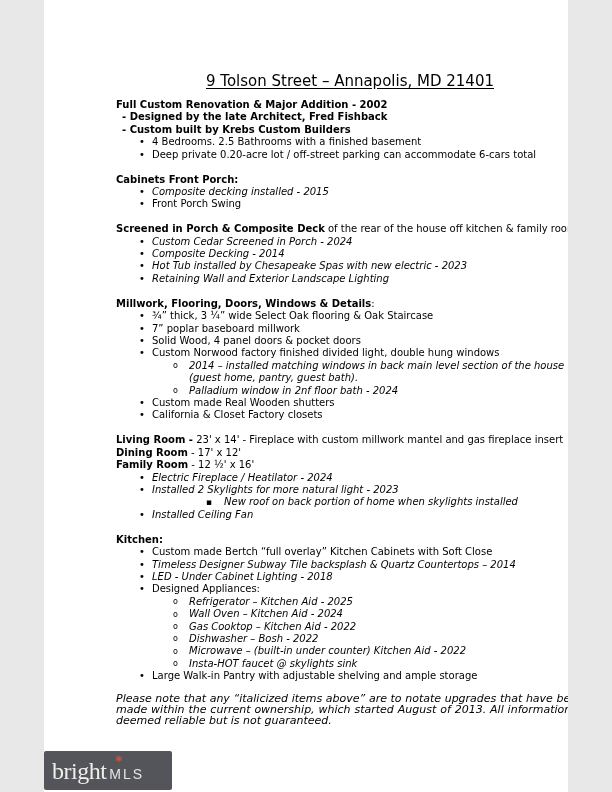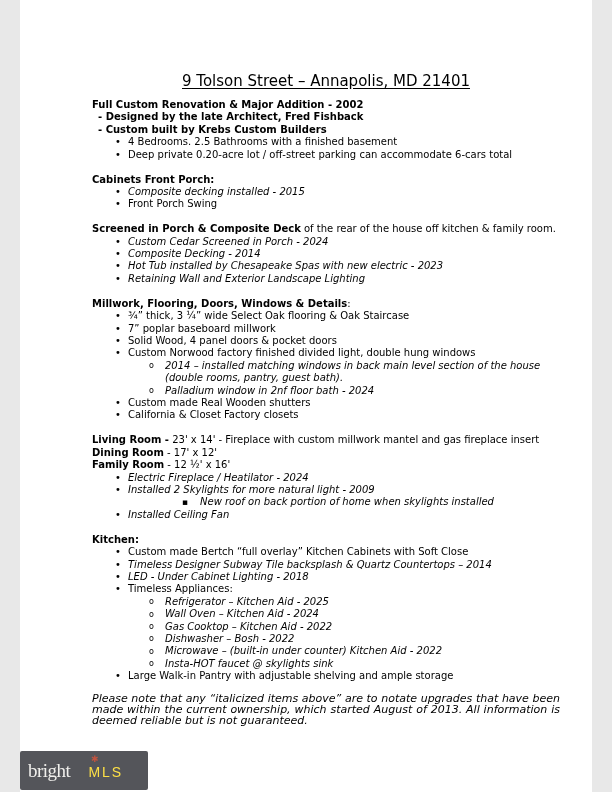--- a/index.html
+++ b/index.html
@@ -5,7 +5,7 @@
   html, body { margin: 0; padding: 0; background: #e8e8e8; }
   .page {
     position: relative;
-    width: 572px;
+    width: 524px;
     height: 792px;
     margin: 0 auto;
     background: #ffffff;

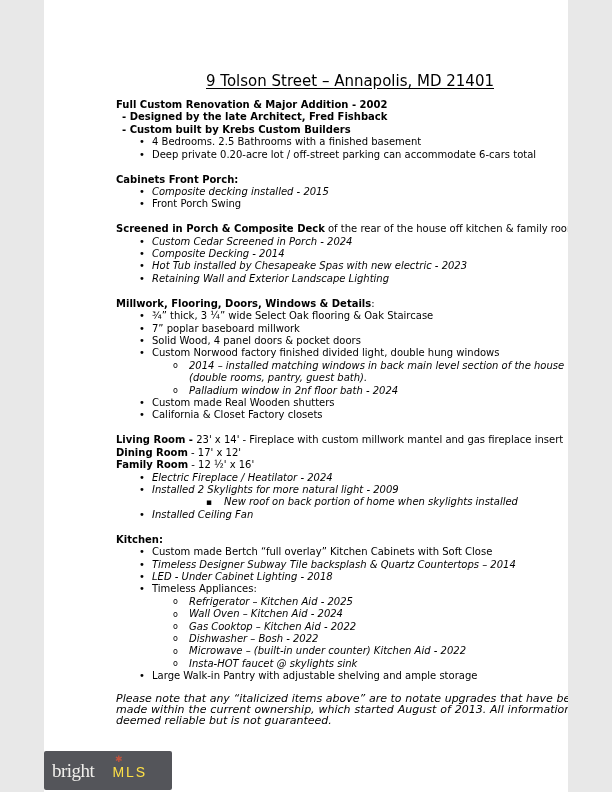--- a/index.html
+++ b/index.html
@@ -145,7 +145,7 @@
       <div class="b1">7” poplar baseboard millwork</div>
       <div class="b1">Solid Wood, 4 panel doors &amp; pocket doors</div>
       <div class="b1">Custom Norwood factory finished divided light, double hung windows</div>
-      <div class="b2 i"><span>2014 – installed matching windows in back main level section of the house</span><br><span>(double rooms, pantry, guest bath).</span></div>
+      <div class="b2 i"><span>2014 – installed matching windows in back main level section of the house</span><br><span>(guest home, pantry, guest bath).</span></div>
       <div class="b2 i">Palladium window in 2nf floor bath - 2024</div>
       <div class="b1">Custom made Real Wooden shutters</div>
       <div class="b1">California &amp; Closet Factory closets</div>

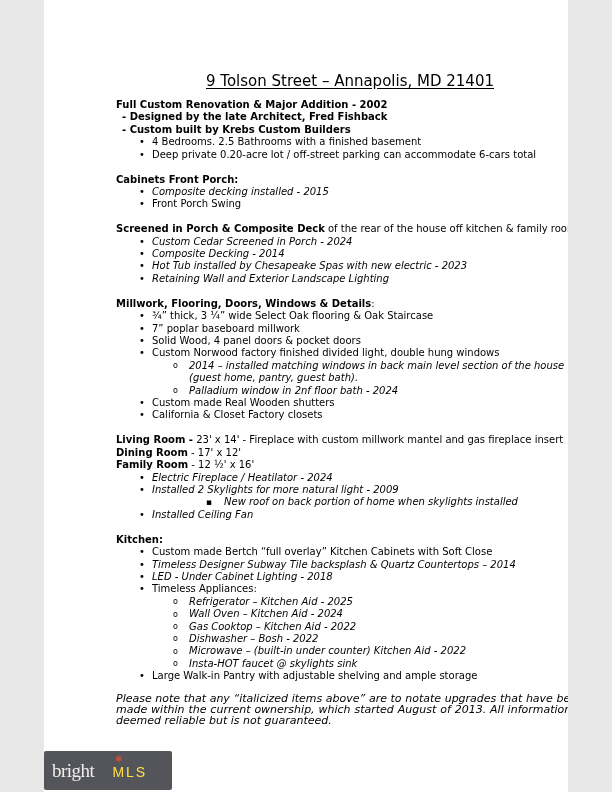--- a/index.html
+++ b/index.html
@@ -156,7 +156,7 @@
       <div><span class="hb">Dining Room</span><span> - 17' x 12'</span></div>
       <div><span class="hb">Family Room</span><span> - 12 ½' x 16'</span></div>
       <div class="b1 i">Electric Fireplace / Heatilator - 2024</div>
-      <div class="b1 i">Installed 2 Skylights for more natural light - 2009</div>
+      <div class="b1 i">Installed 2 Skylights for more natural light - 2023</div>
       <div class="b3 i">New roof on back portion of home when skylights installed</div>
       <div class="b1 i">Installed Ceiling Fan</div>
     </div>

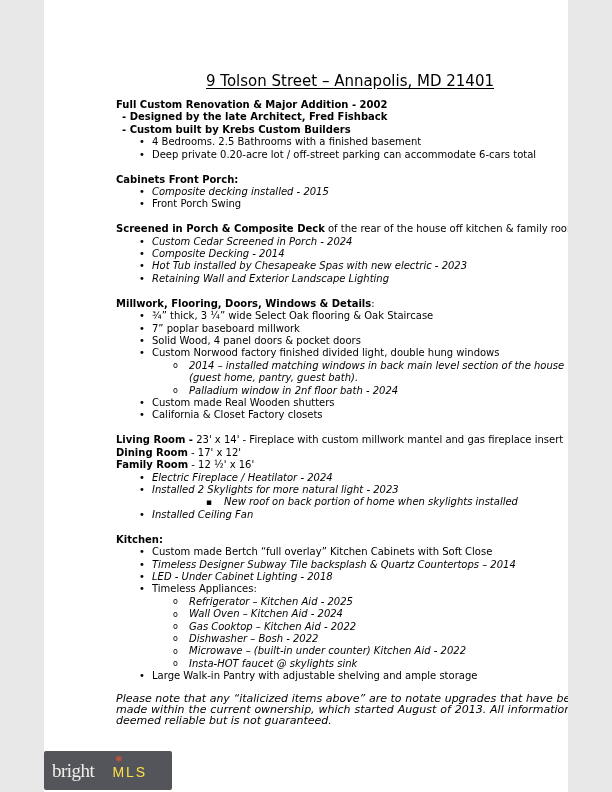--- a/index.html
+++ b/index.html
@@ -166,7 +166,7 @@
       <div class="b1">Custom made Bertch “full overlay” Kitchen Cabinets with Soft Close</div>
       <div class="b1 i">Timeless Designer Subway Tile backsplash &amp; Quartz Countertops – 2014</div>
       <div class="b1 i">LED - Under Cabinet Lighting - 2018</div>
-      <div class="b1">Timeless Appliances:</div>
+      <div class="b1">Designed Appliances:</div>
       <div class="b2 i">Refrigerator – Kitchen Aid - 2025</div>
       <div class="b2 i">Wall Oven – Kitchen Aid - 2024</div>
       <div class="b2 i">Gas Cooktop – Kitchen Aid - 2022</div>

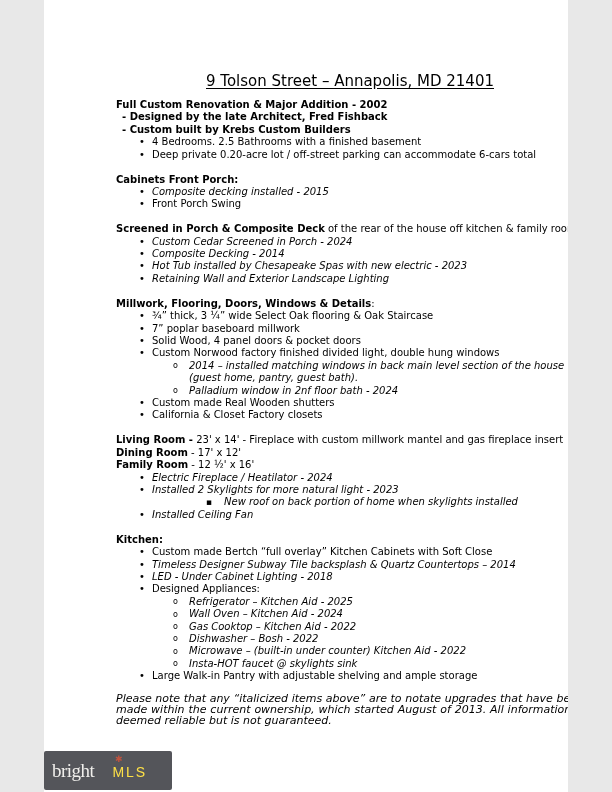--- a/index.html
+++ b/index.html
@@ -87,7 +87,7 @@
   }
   .logo-bright {
     font-family: "Liberation Serif", "DejaVu Serif", serif;
-    font-size: 19px;
+    font-size: 24px;
     line-height: 28px;
     color: #f0efec;
     letter-spacing: -0.5px;

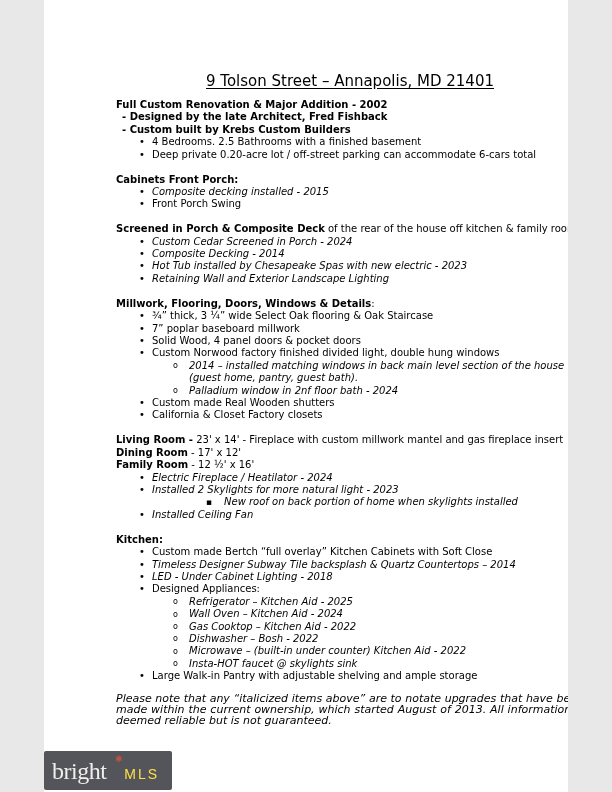--- a/index.html
+++ b/index.html
@@ -104,9 +104,9 @@
   .logo-mls {
     font-family: "Liberation Sans", sans-serif;
     font-size: 14px;
-    color: #fde047;
+    color: #e5e5e5;
     letter-spacing: 2px;
-    margin-left: 18px;
+    margin-left: 3px;
   }
 </style>
 </head>

